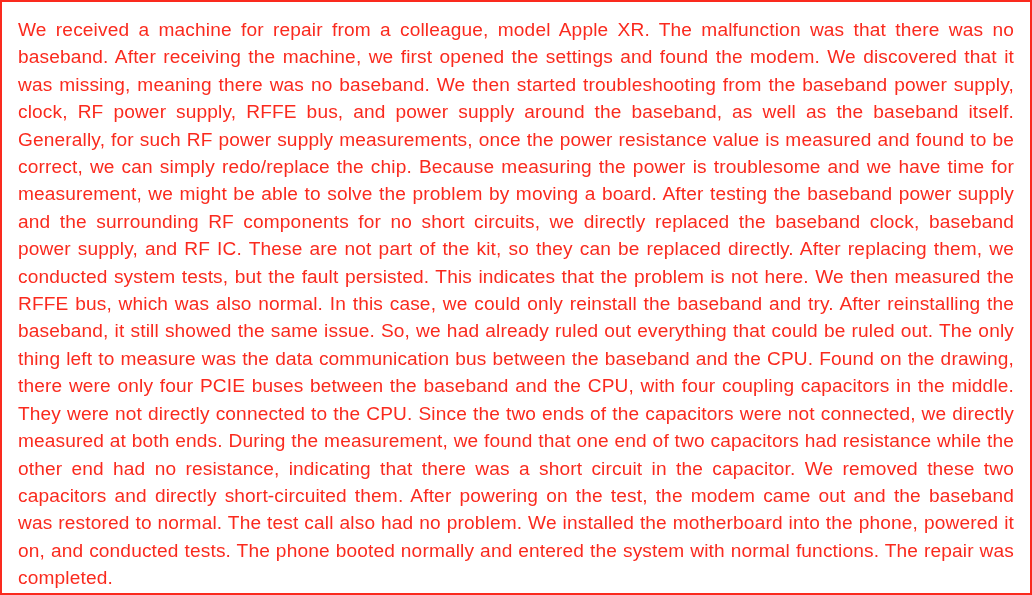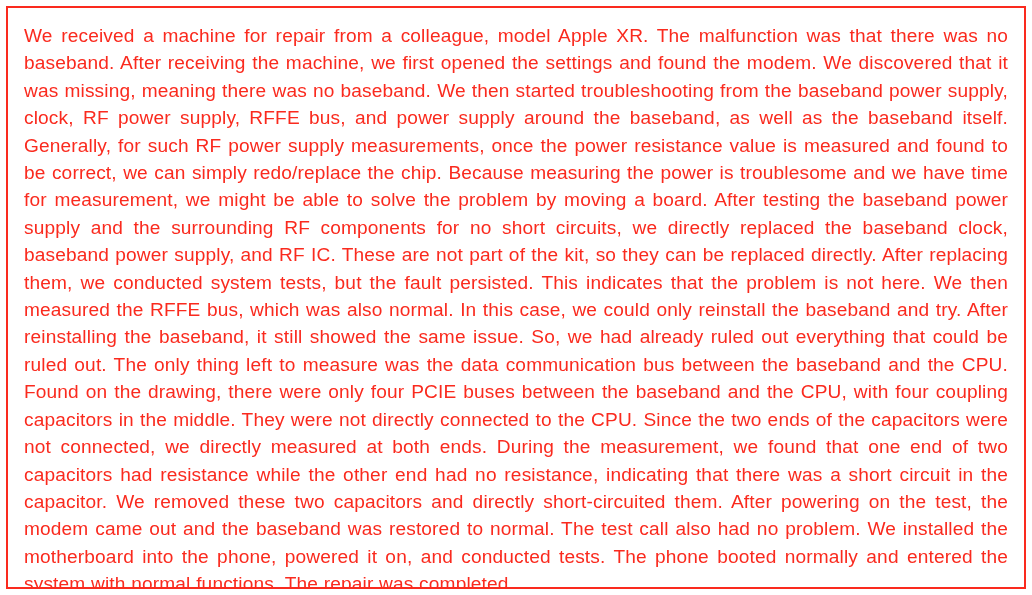--- a/index.html
+++ b/index.html
@@ -16,7 +16,6 @@
     box-sizing: border-box;
     width: 1032px;
     height: 595px;
-    padding: 6px;
     background: #ffffff;
   }
   .text-frame {

